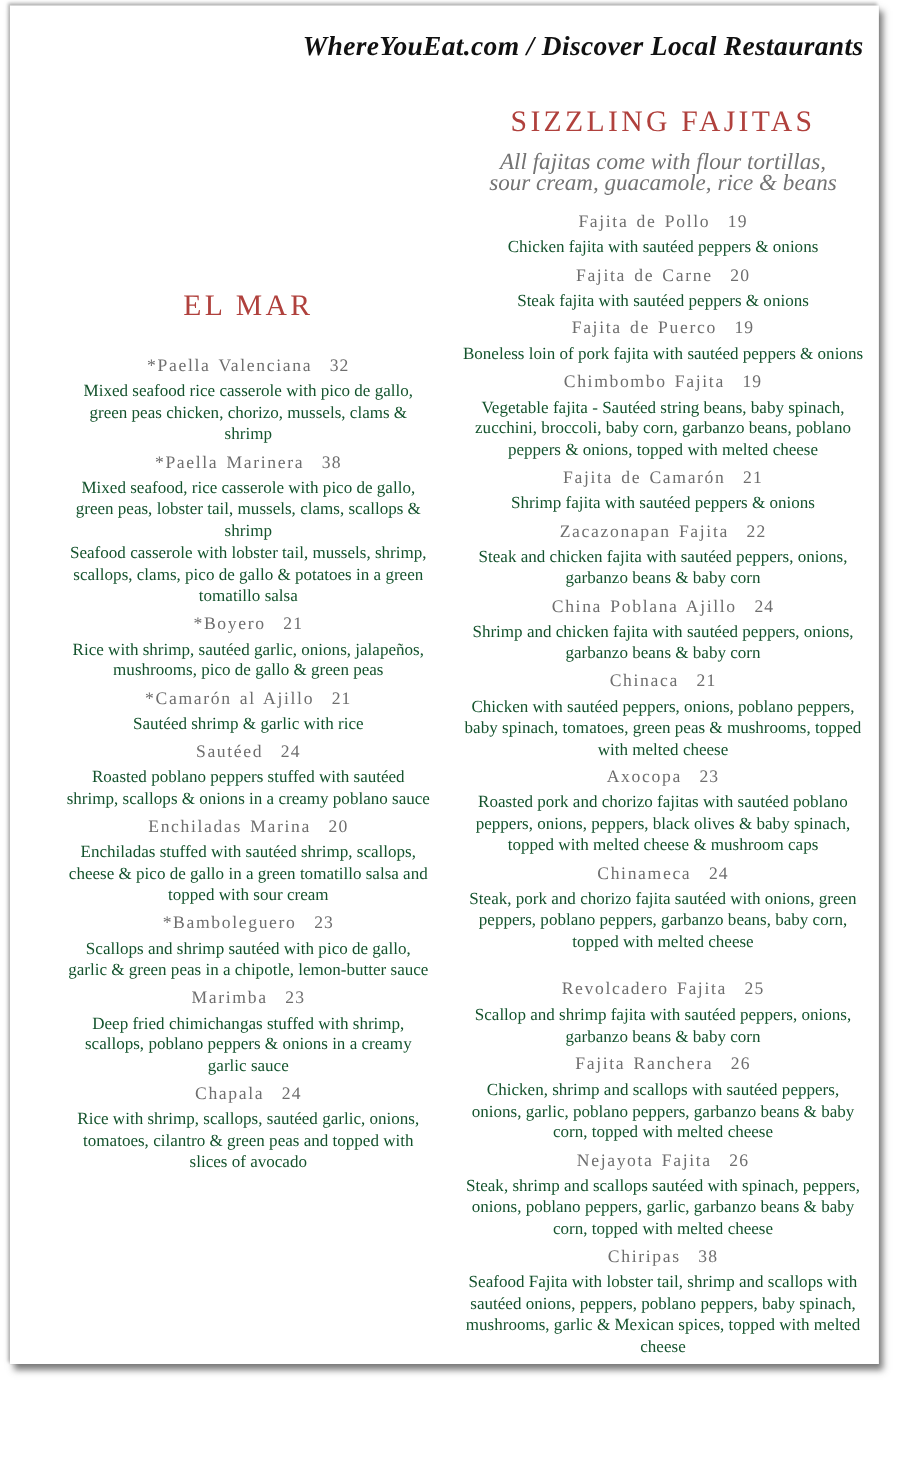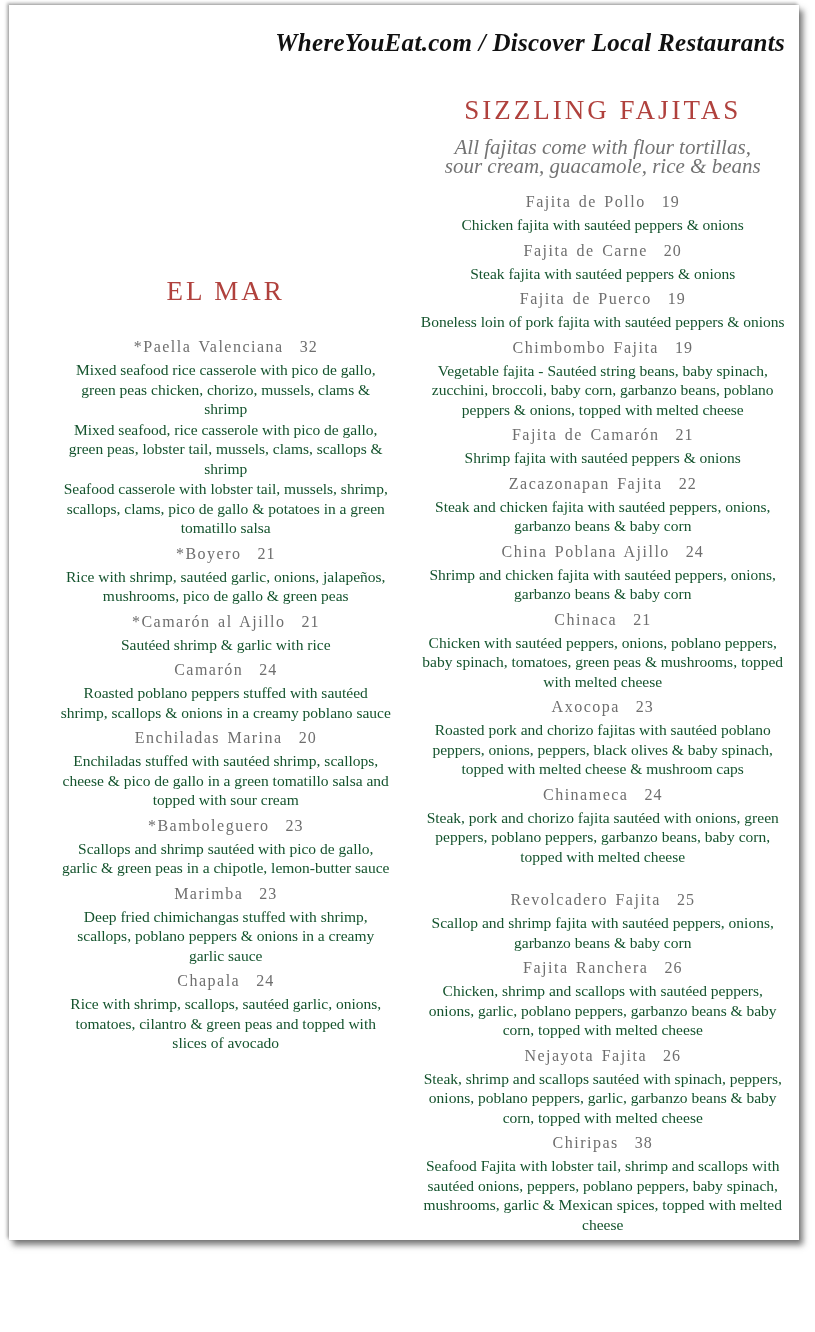--- a/index.html
+++ b/index.html
@@ -100,6 +100,9 @@
             <div class="item-desc">Mixed seafood rice casserole with pico de gallo, green peas chicken, chorizo, mussels, clams &amp; shrimp</div>
           </div>
           <div class="menu-item">
+            <div class="item-title">
+              <span class="item-name">*Paella Marinera</span><span class="item-price">38</span>
+            </div>
             <div class="item-desc">Mixed seafood, rice casserole with pico de gallo, green peas, lobster tail, mussels, clams, scallops &amp; shrimp</div>
           </div>
           <div class="menu-item">

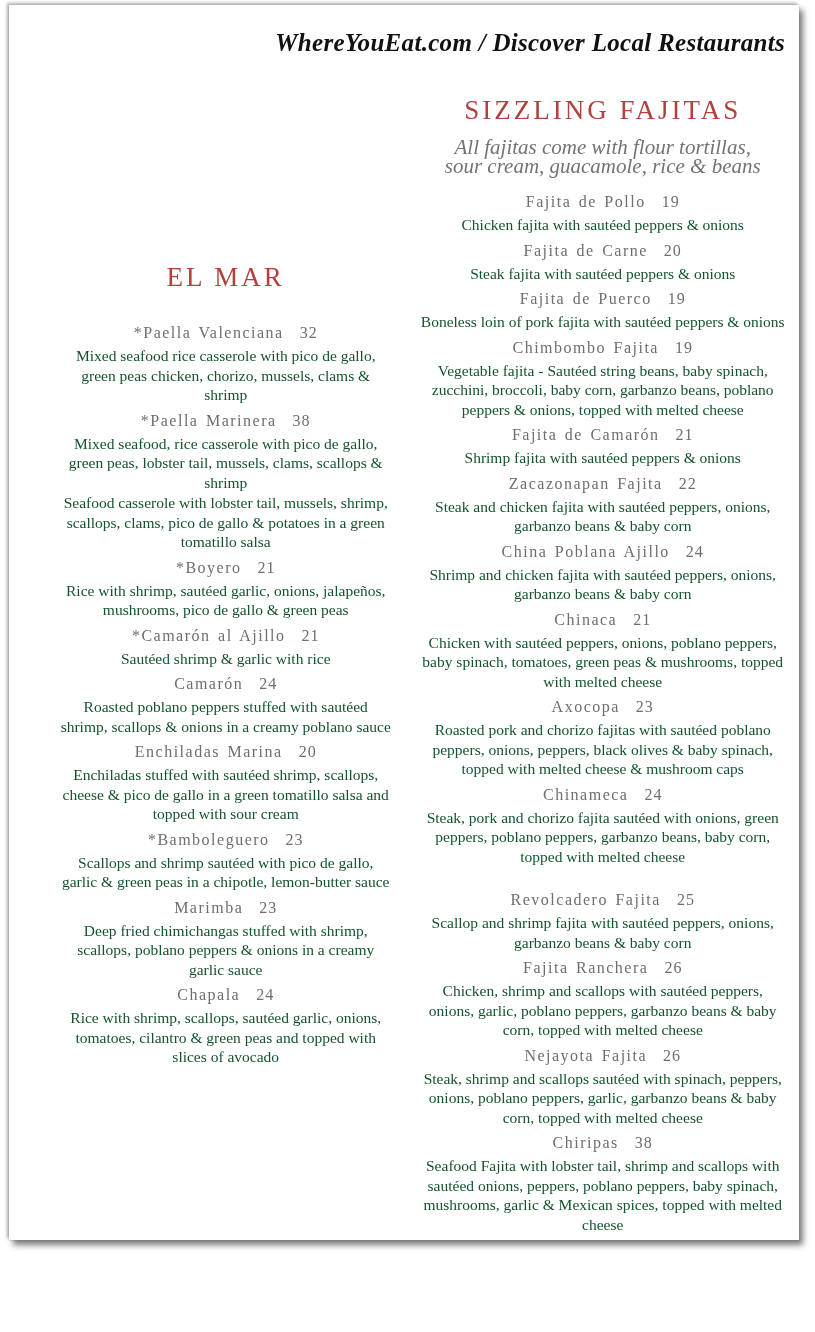--- a/index.html
+++ b/index.html
@@ -122,7 +122,7 @@
           </div>
           <div class="menu-item">
             <div class="item-title">
-              <span class="item-name">Camarón</span><span class="item-price">24</span>
+              <span class="item-name">Sautéed</span><span class="item-price">24</span>
             </div>
             <div class="item-desc">Roasted poblano peppers stuffed with sautéed shrimp,  scallops &amp; onions in a creamy poblano sauce</div>
           </div>

